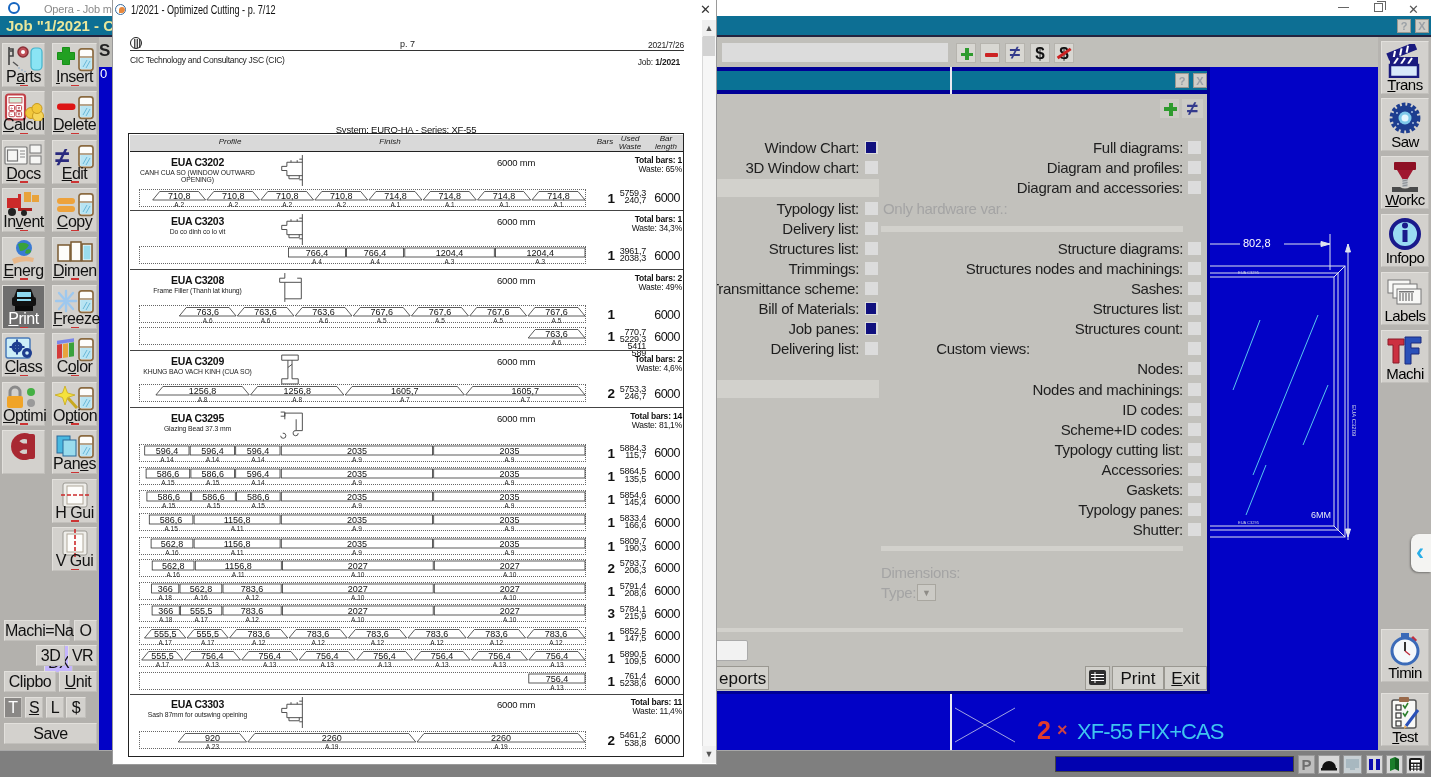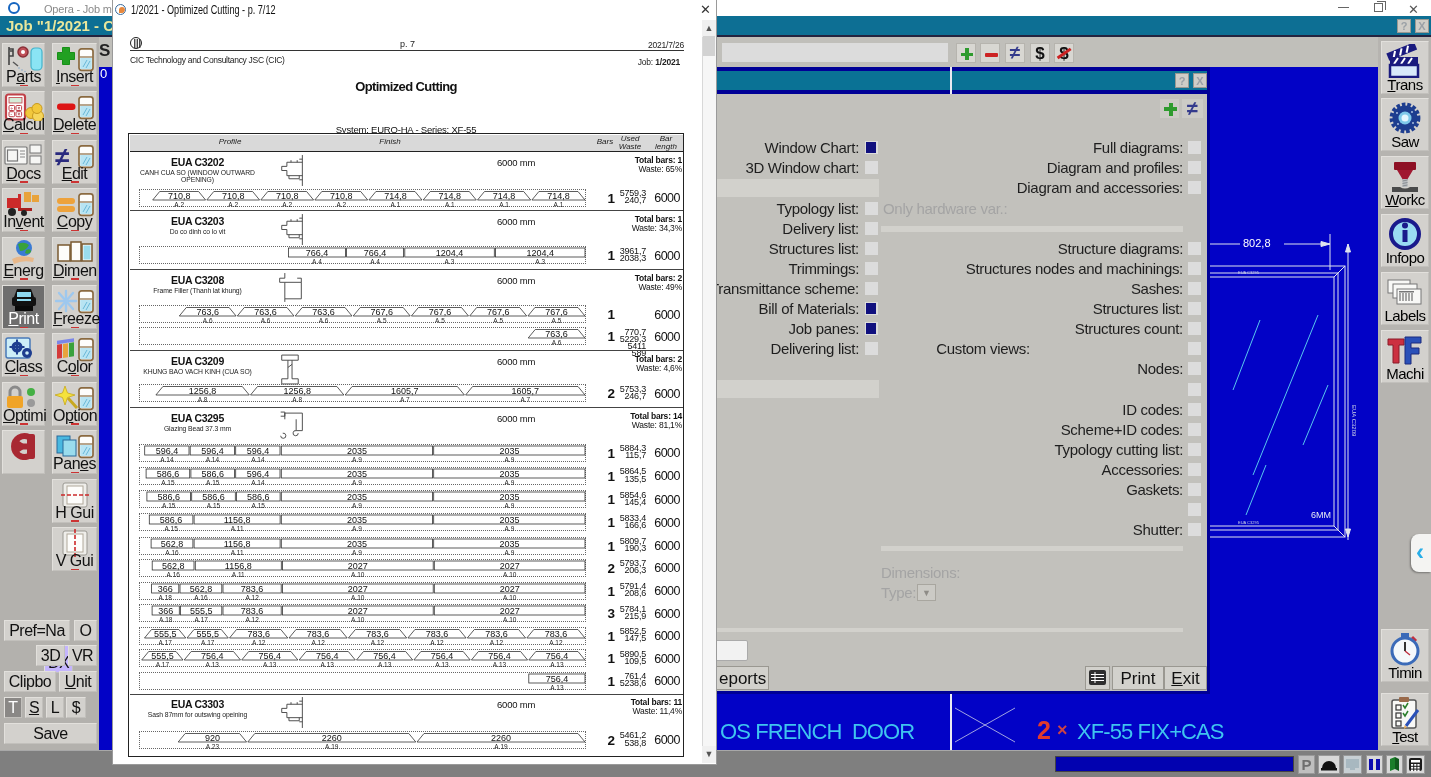--- a/index.html
+++ b/index.html
@@ -683,7 +683,6 @@
 <div class="abs" style="left:130px;top:50px;width:554px;height:1px;background:#333;"></div>
 <div class="abs" style="left:130px;top:55px;font-size:8.5px;letter-spacing:-0.3px;color:#222;">CIC Technology and Consultancy JSC (CIC)</div>
 <div class="abs" style="left:484px;top:56.5px;width:196px;text-align:right;font-size:8.5px;letter-spacing:-0.2px;color:#222;">Job: <b>1/2021</b></div>
-<div class="abs" style="left:128px;top:79px;width:556px;text-align:center;font-size:13px;letter-spacing:-0.6px;font-weight:bold;color:#111;">Optimized Cutting</div>
 <div class="abs" style="left:128px;top:124px;width:556px;text-align:center;font-size:9.5px;letter-spacing:-0.2px;color:#111;">System: EURO-HA - Series: XF-55</div>
 <div class="abs" style="left:128px;top:133px;width:556px;height:624px;border:1.5px solid #222;background:#fff;"></div>
 <div class="abs" style="left:129.5px;top:134.5px;width:553px;height:17px;background:#d9d9d9;border-bottom:1.5px solid #222;"></div>

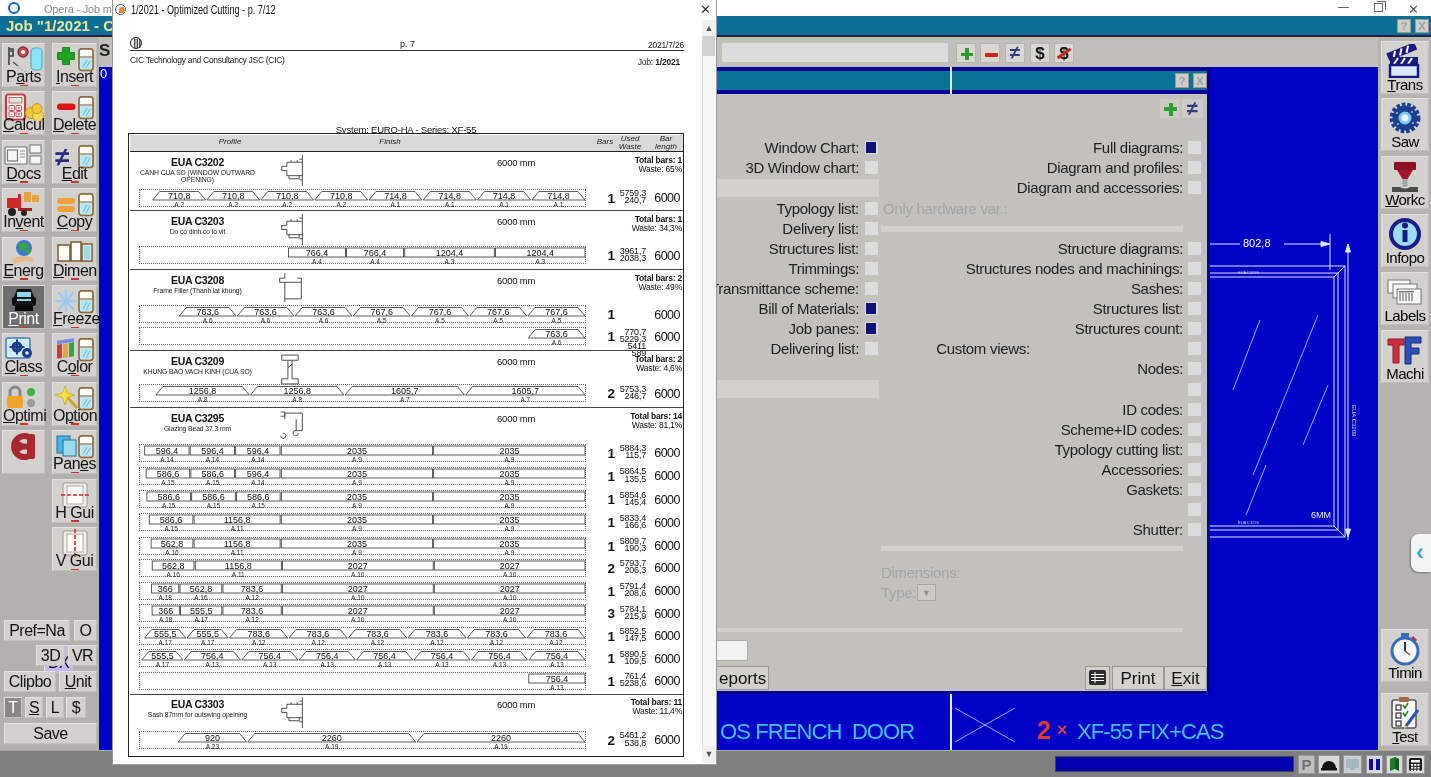--- a/index.html
+++ b/index.html
@@ -137,6 +137,7 @@
     <div class="abs chk" style="left:1188px;top:342px;"></div>
 <div class="abs lbl" style="left:783px;top:360px;width:400px;text-align:right;">Nodes:</div>
     <div class="abs chk" style="left:1188px;top:362px;"></div>
+<div class="abs lbl" style="left:783px;top:381px;width:400px;text-align:right;">Nodes and machinings:</div>
     <div class="abs chk" style="left:1188px;top:383px;"></div>
 <div class="abs lbl" style="left:783px;top:401px;width:400px;text-align:right;">ID codes:</div>
     <div class="abs chk" style="left:1188px;top:403px;"></div>

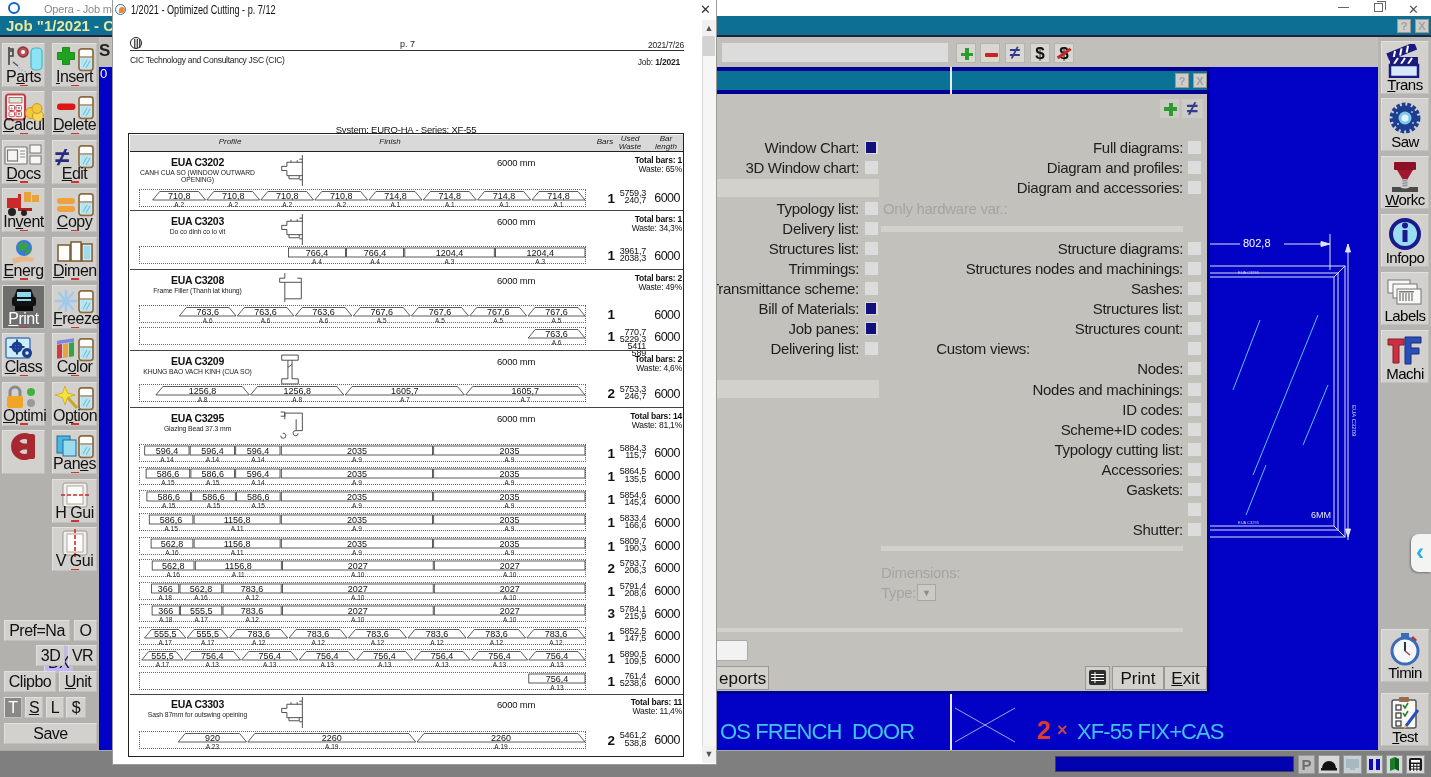--- a/index.html
+++ b/index.html
@@ -149,6 +149,7 @@
     <div class="abs chk" style="left:1188px;top:463px;"></div>
 <div class="abs lbl" style="left:783px;top:481px;width:400px;text-align:right;">Gaskets:</div>
     <div class="abs chk" style="left:1188px;top:483px;"></div>
+<div class="abs lbl" style="left:783px;top:501px;width:400px;text-align:right;">Typology panes:</div>
     <div class="abs chk" style="left:1188px;top:503px;"></div>
 <div class="abs lbl" style="left:783px;top:521px;width:400px;text-align:right;">Shutter:</div>
     <div class="abs chk" style="left:1188px;top:523px;"></div>

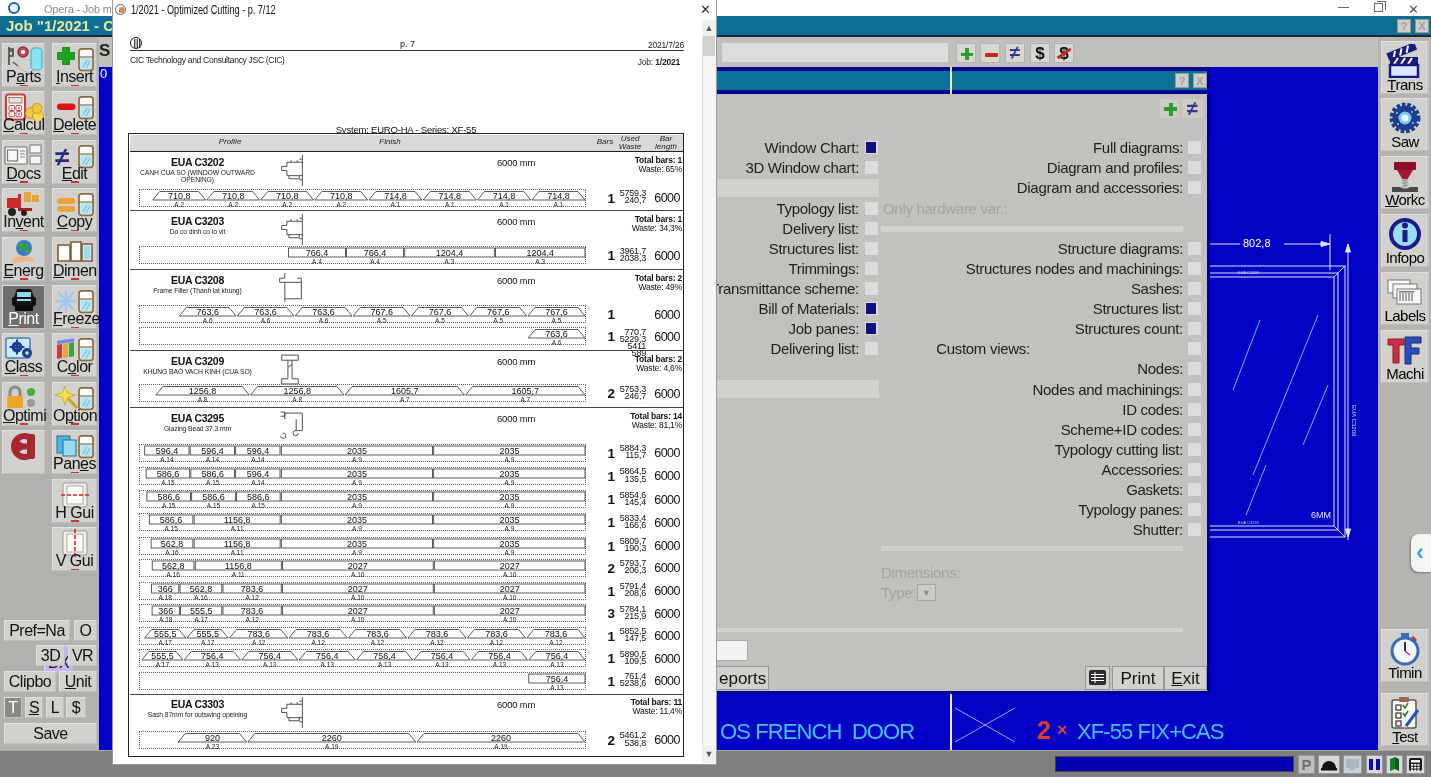--- a/index.html
+++ b/index.html
@@ -486,7 +486,7 @@
       <div style="position:absolute;left:50%;margin-left:-4px;bottom:0;width:8px;height:1.5px;background:#cc3333;"></div>
     </div>
 <div class="sbtn" style="left:4px;top:620px;width:66px;height:21px;background:#d3d1cd;color:#111;">
-      <div class="t">Pref=Na</div>
+      <div class="t">Machi=Na</div>
     </div>
 <div class="sbtn" style="left:74px;top:620px;width:23px;height:21px;background:#d3d1cd;color:#111;">
       <div class="t">O</div>

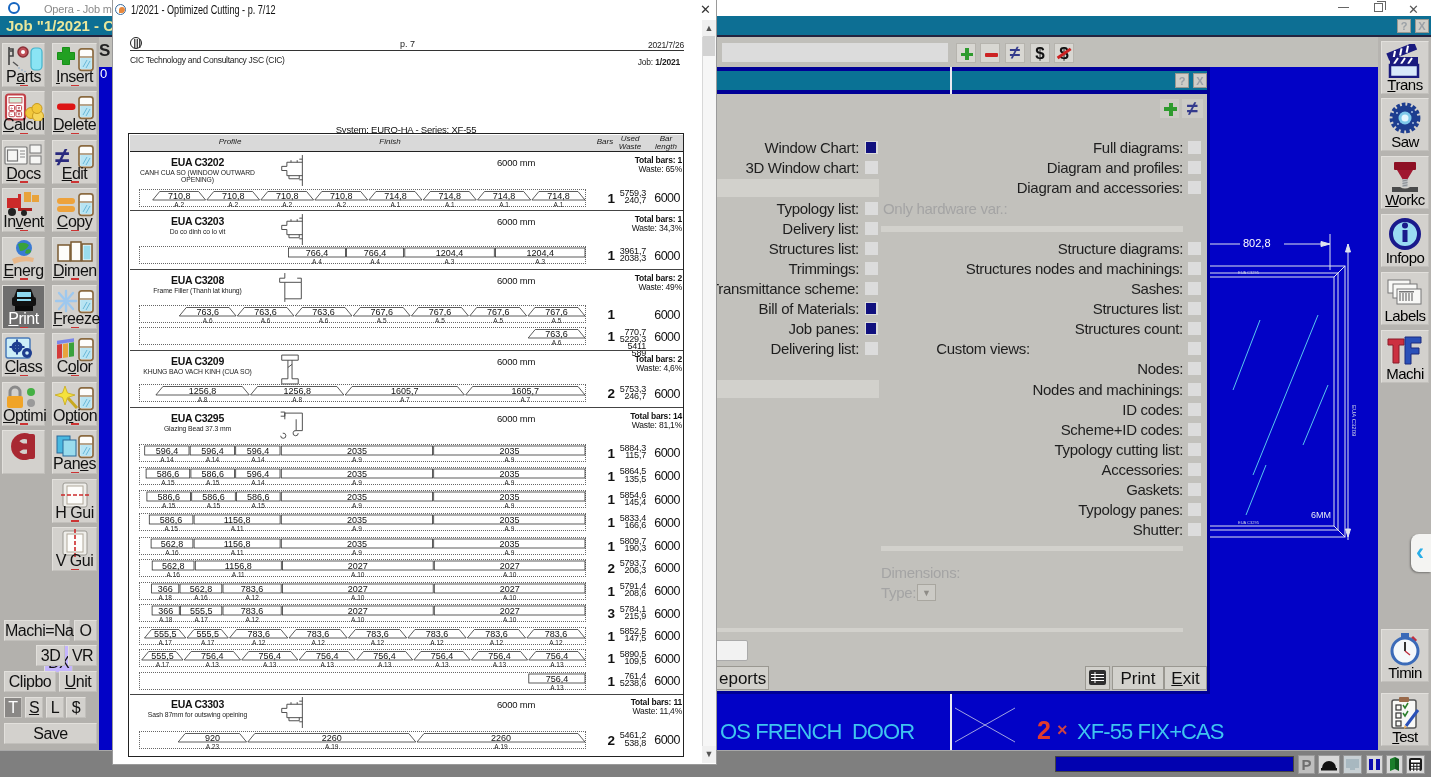--- a/index.html
+++ b/index.html
@@ -70,7 +70,6 @@
 <text x="103" y="288" fill="#e8ecf4" font-size="9">6MM</text>
 <text x="144" y="175" fill="#cfd4e6" font-size="6" transform="rotate(90 144 175)">EUA C3209</text>
 </svg>
-<div class="abs" style="left:720px;top:719px;font-size:22px;letter-spacing:-0.9px;color:#3fc4ef;white-space:nowrap;">OS FRENCH&nbsp; DOOR</div>
 <svg class="abs" style="left:953px;top:700px;" width="65" height="46" viewBox="0 0 65 46">
 <g stroke="#c9cde8" stroke-width="0.8">
         <line x1="2" y1="8" x2="62" y2="42"></line>

